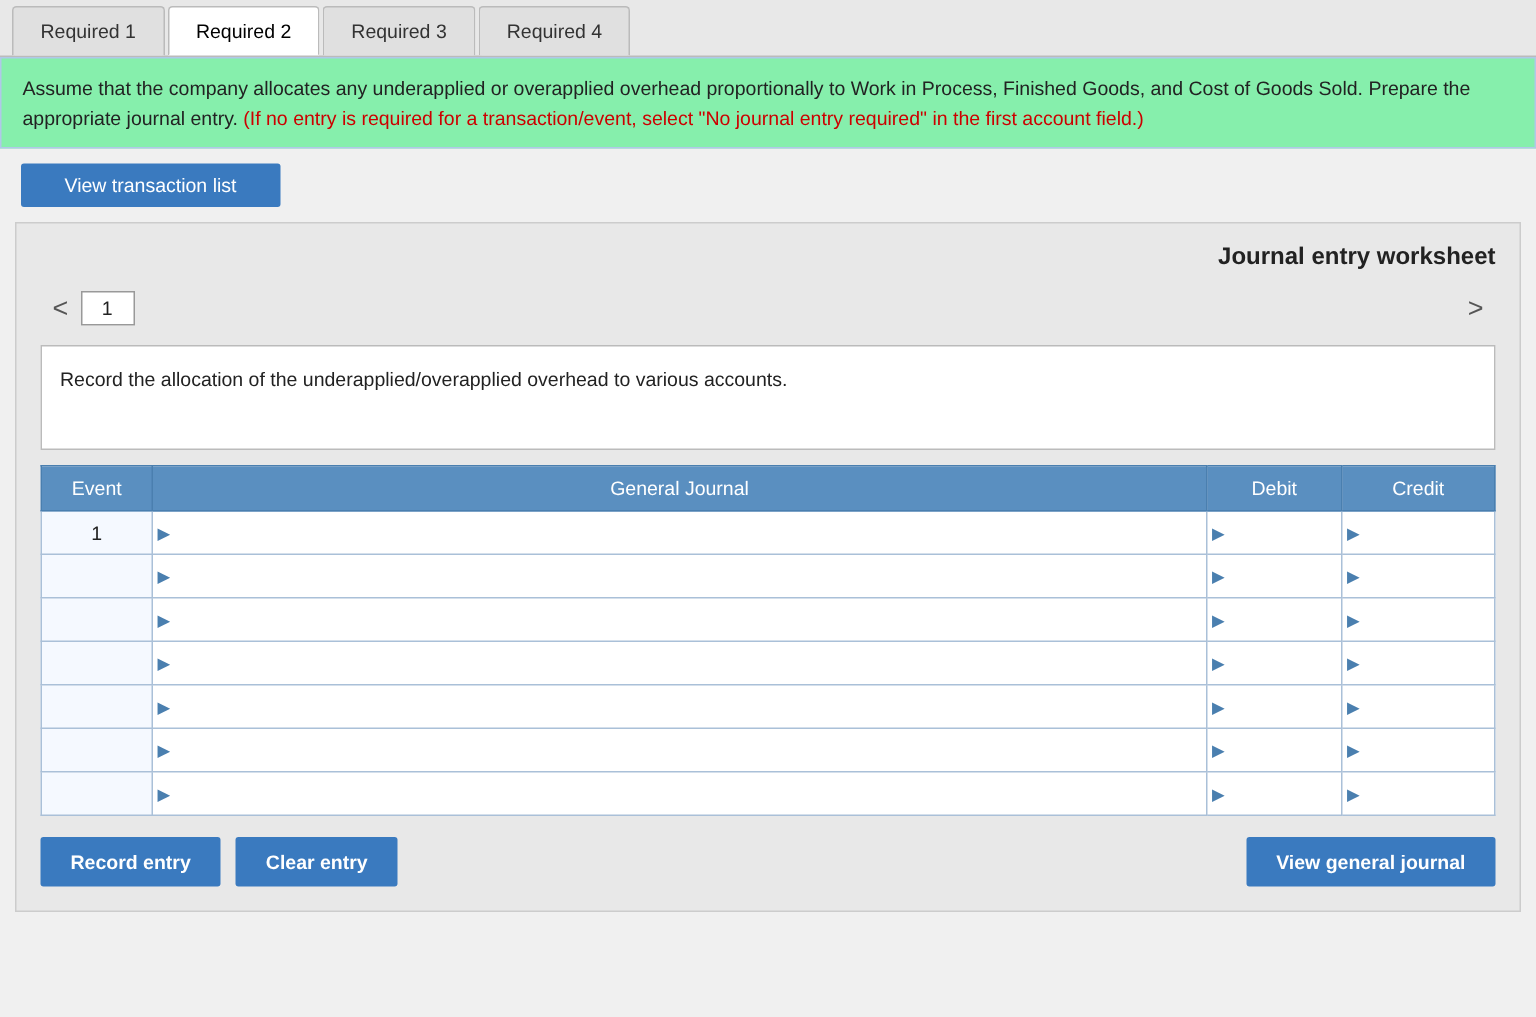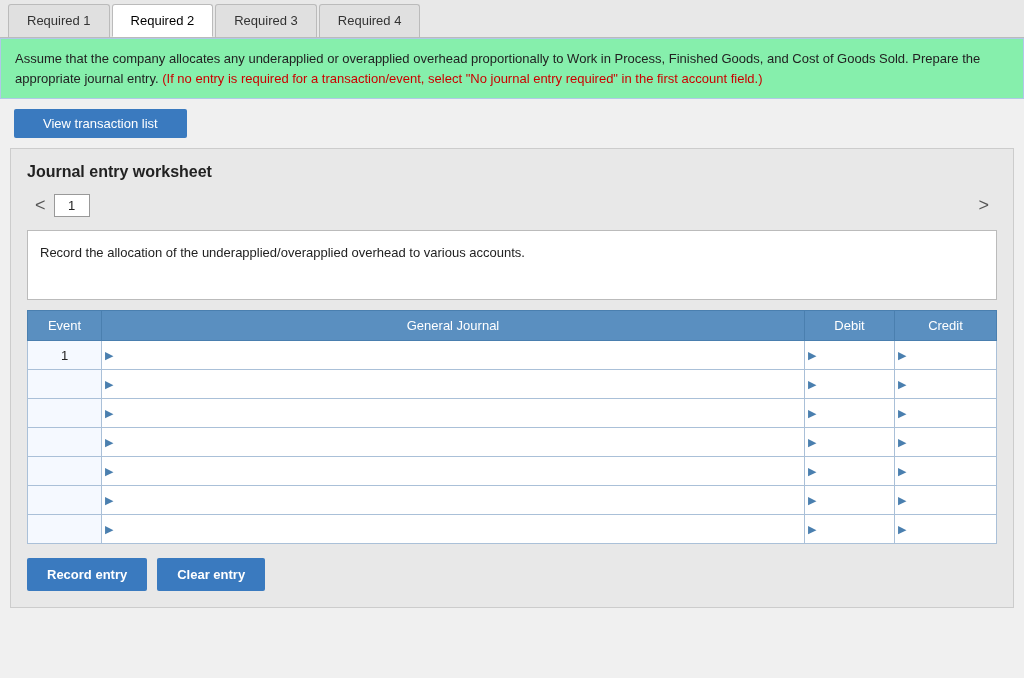--- a/index.html
+++ b/index.html
@@ -75,6 +75,7 @@
       font-size: 16px;
       font-weight: bold;
       margin-bottom: 12px;
+      text-align: right;
     }
 
     

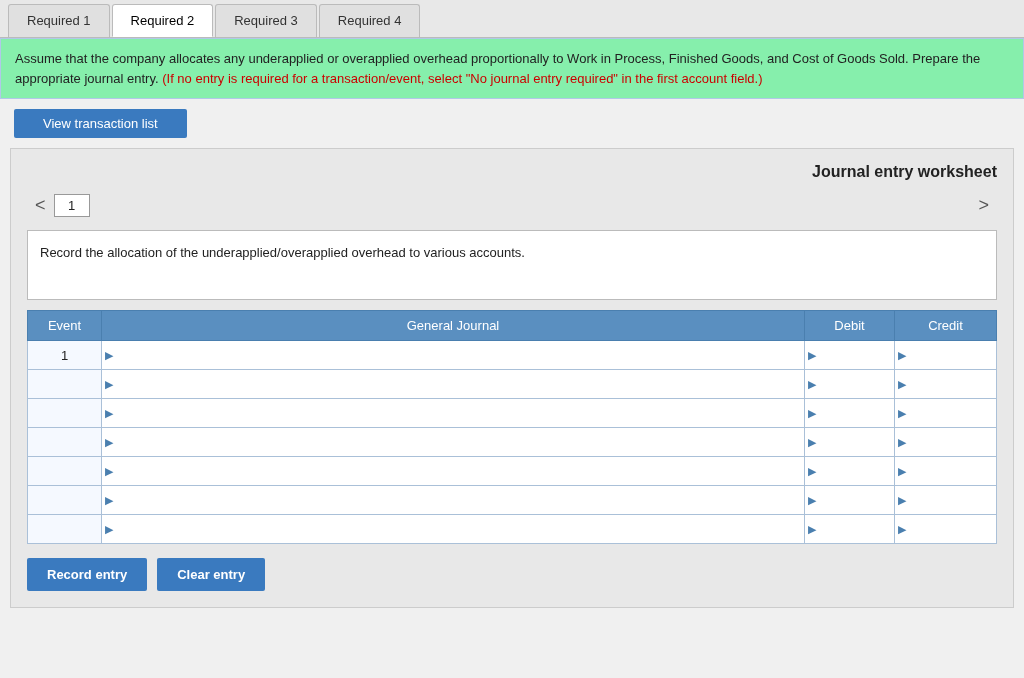--- a/index.html
+++ b/index.html
@@ -391,6 +391,7 @@
     <button class="btn-bottom">Record entry</button>
     <button class="btn-bottom">Clear entry</button>
     <div class="spacer"></div>
+    <button class="btn-bottom">View general journal</button>
   </div>
 
 </div>

